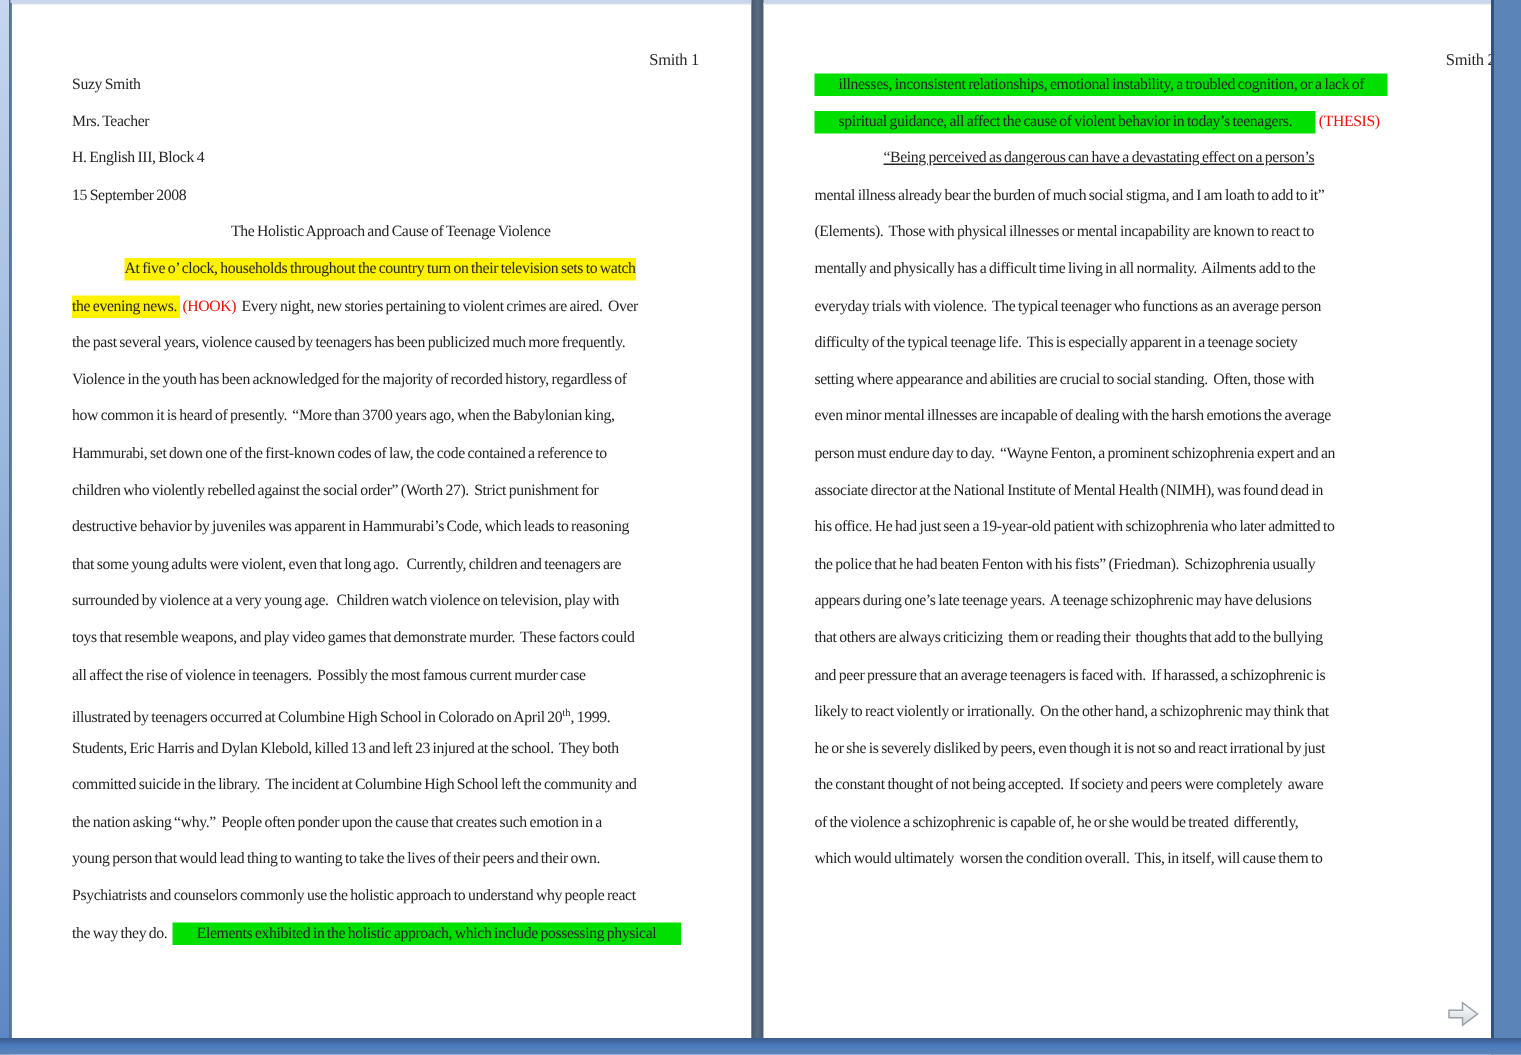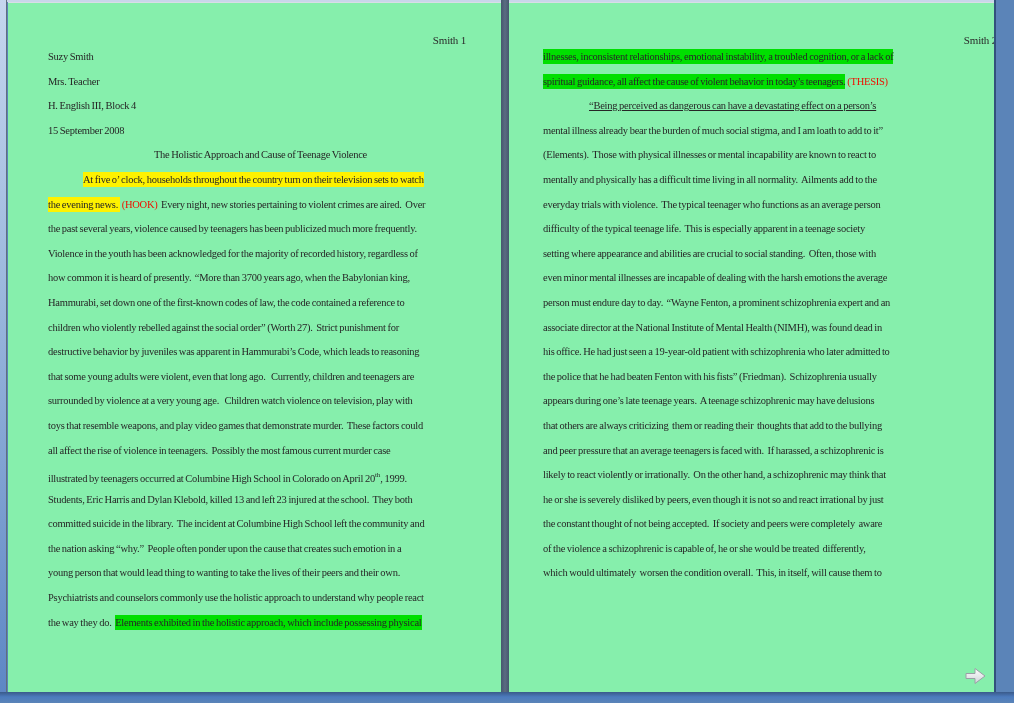--- a/index.html
+++ b/index.html
@@ -33,7 +33,7 @@
   }
   
   .page{
-    position:absolute;top:2px;height:690px;background:#86efac;
+    position:absolute;top:2px;height:690px;background:#ffffff;
     border-top:1px solid #d8dee6;box-sizing:border-box;
   }
   .page1{left:8px;width:493px;}

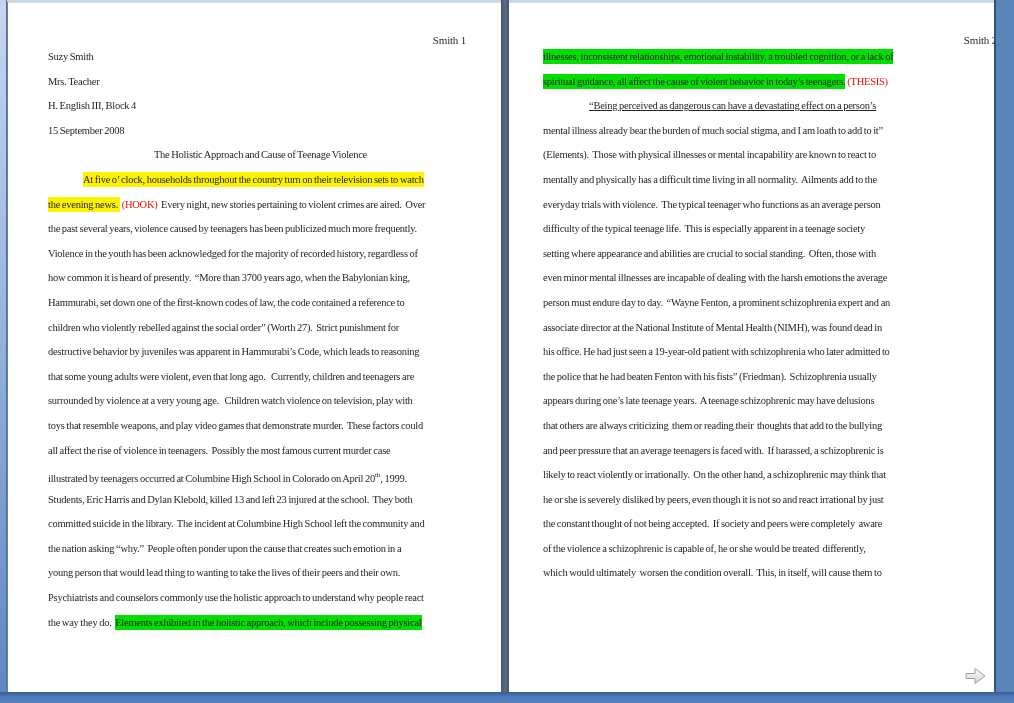--- a/index.html
+++ b/index.html
@@ -54,7 +54,7 @@
   .page1 .line.indent{padding-left:35px;}
   .page2 .line.indent{padding-left:46px;text-decoration:underline;}
   .hl-yellow{background:#fef200;padding:2px 0;}
-  .hl-green{background:#00df00;padding:2px 0;}
+  .hl-green{background:#00df00;padding:2px 16px;}
   .red-label{color:#ee1000;}
   .sup{font-size:7px;vertical-align:super;letter-spacing:0;}
   

